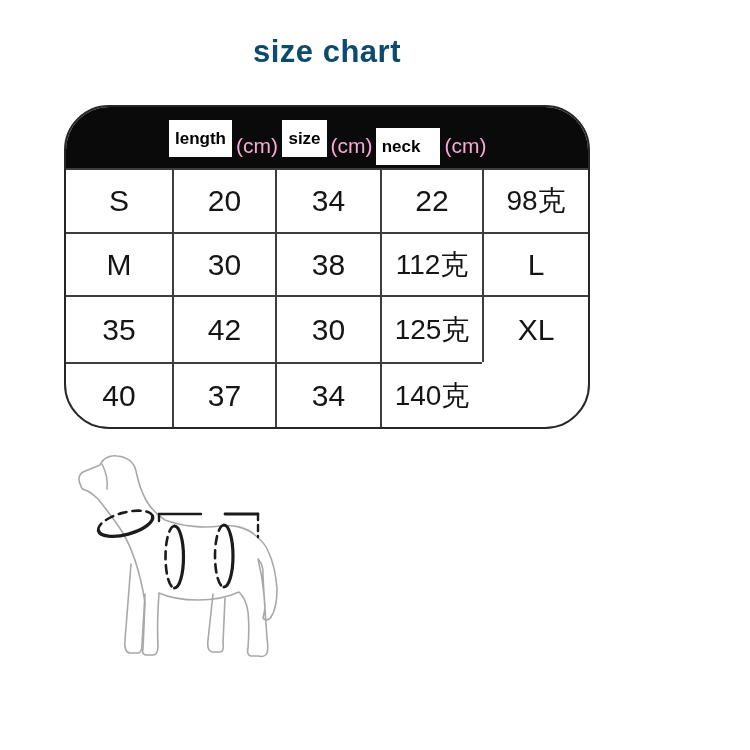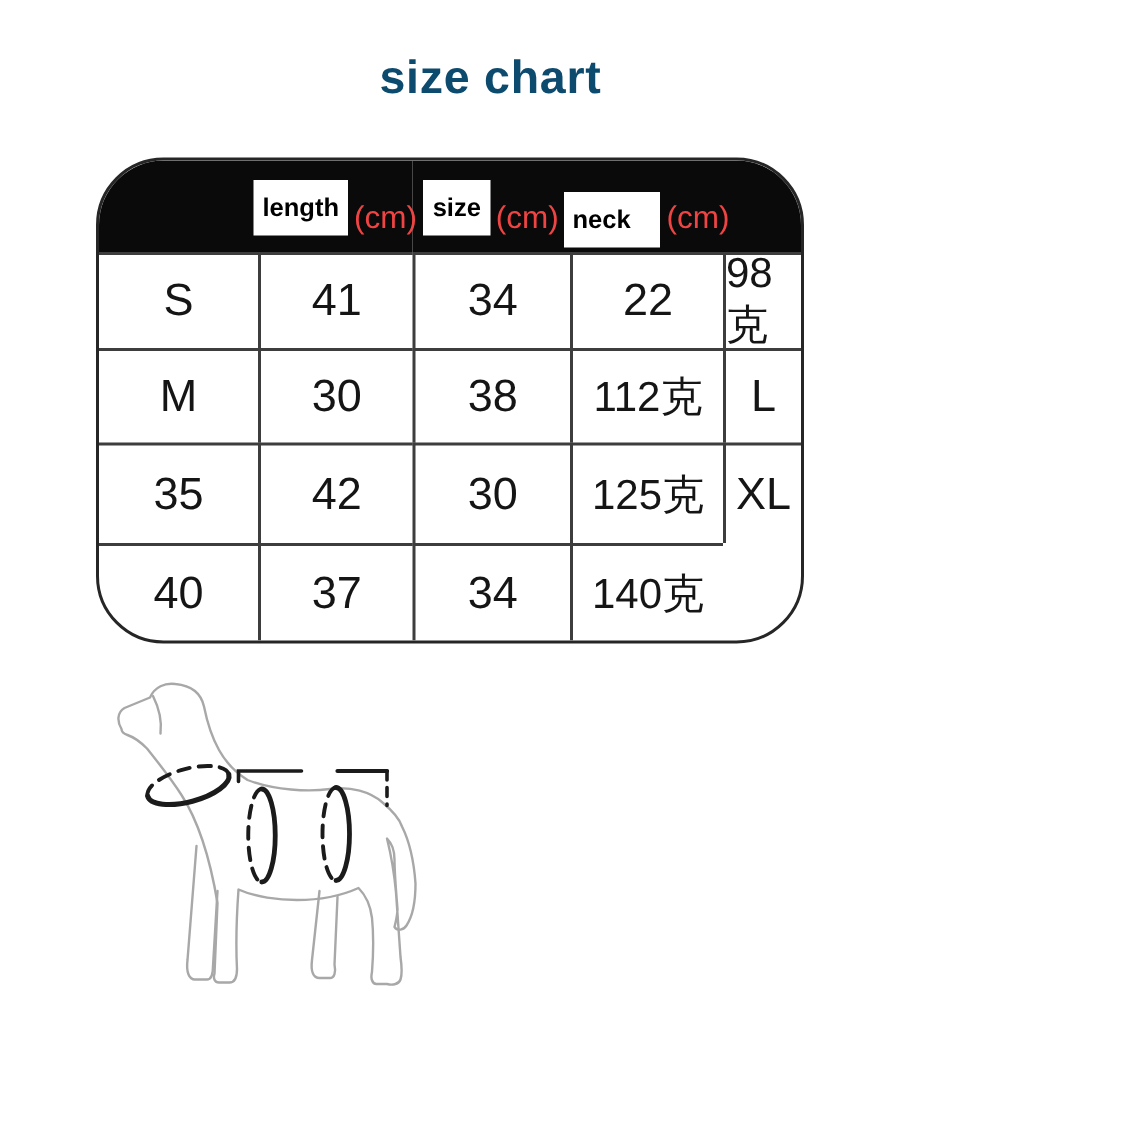--- a/index.html
+++ b/index.html
@@ -18,7 +18,7 @@
 
   
   .size-table{
-    position:absolute;left:64px;top:105px;width:472px;height:324px;
+    position:absolute;left:64px;top:105px;width:526px;height:324px;
     box-sizing:border-box;border:2px solid #262626;border-radius:45px;
     overflow:hidden;background:#ffffff;
     display:grid;

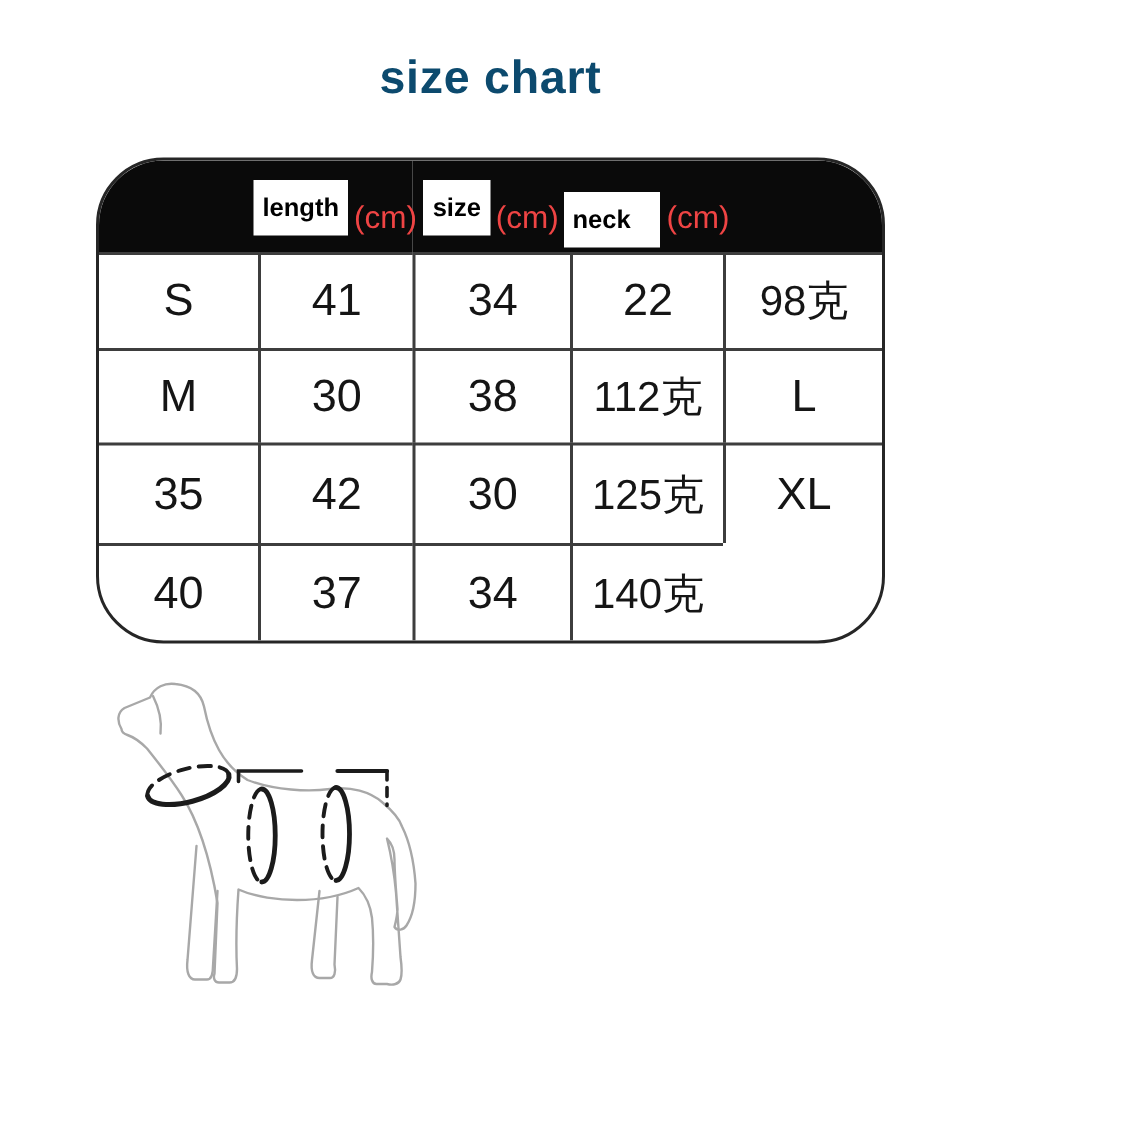--- a/index.html
+++ b/index.html
@@ -42,7 +42,7 @@
   }
   .lbl-box.wide{padding-right:20px;margin-top:16px;}
   .hdr-unit{
-    color:#ef4444;font-size:21px;position:relative;top:8px;margin-left:1px;
+    color:#f9a8d4;font-size:21px;position:relative;top:8px;margin-left:1px;
   }
   .weight-cell{font-size:28px;}
 

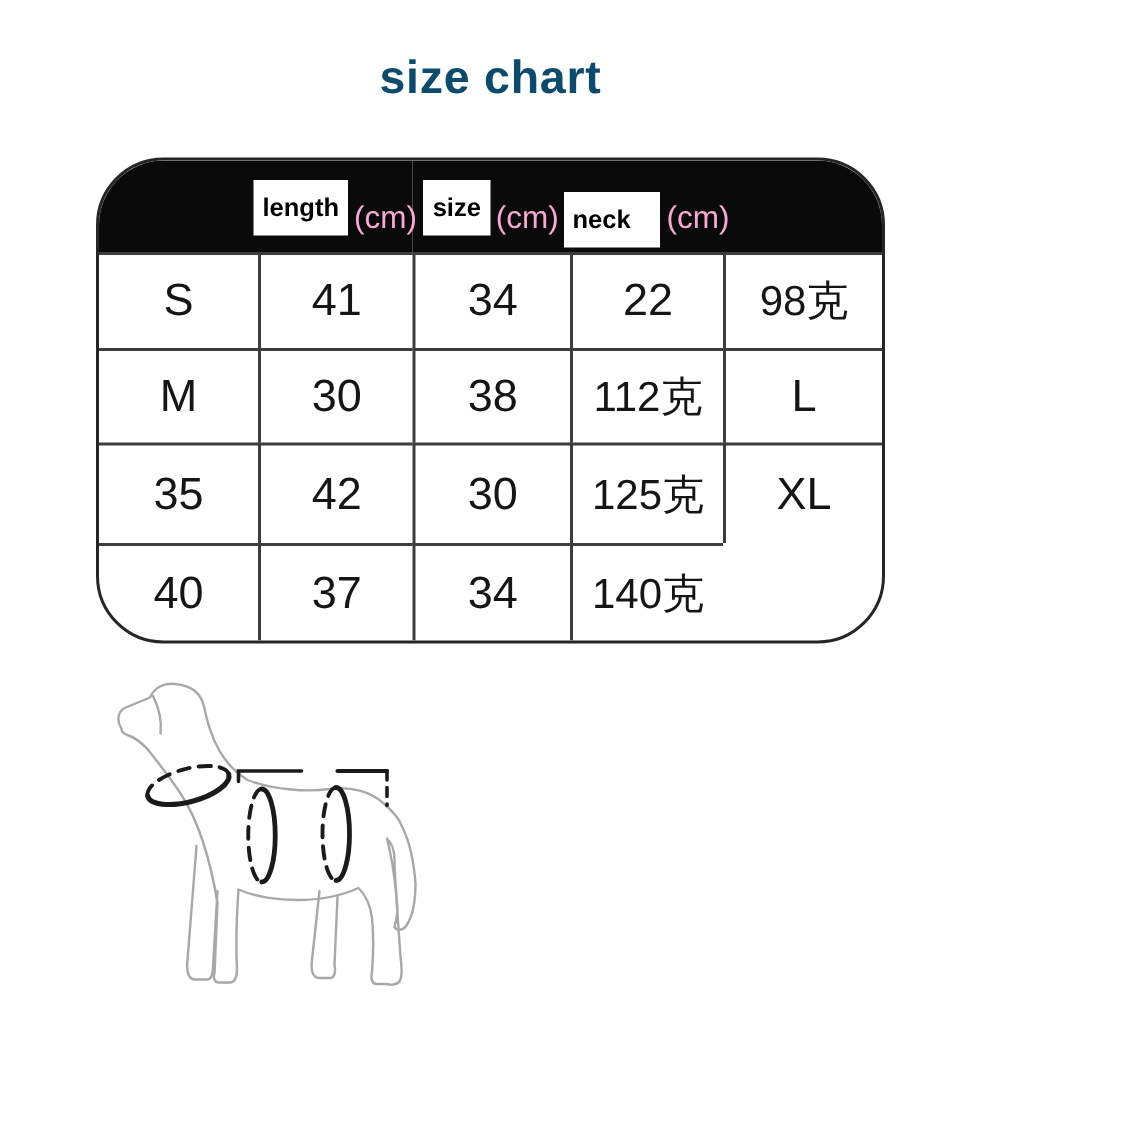--- a/index.html
+++ b/index.html
@@ -74,7 +74,7 @@
     <div class="cell hd"></div>
 
     <div class="cell">S</div>
-    <div class="cell">41</div>
+    <div class="cell">20</div>
     <div class="cell">34</div>
     <div class="cell">22</div>
     <div class="cell weight-cell">98克</div>

